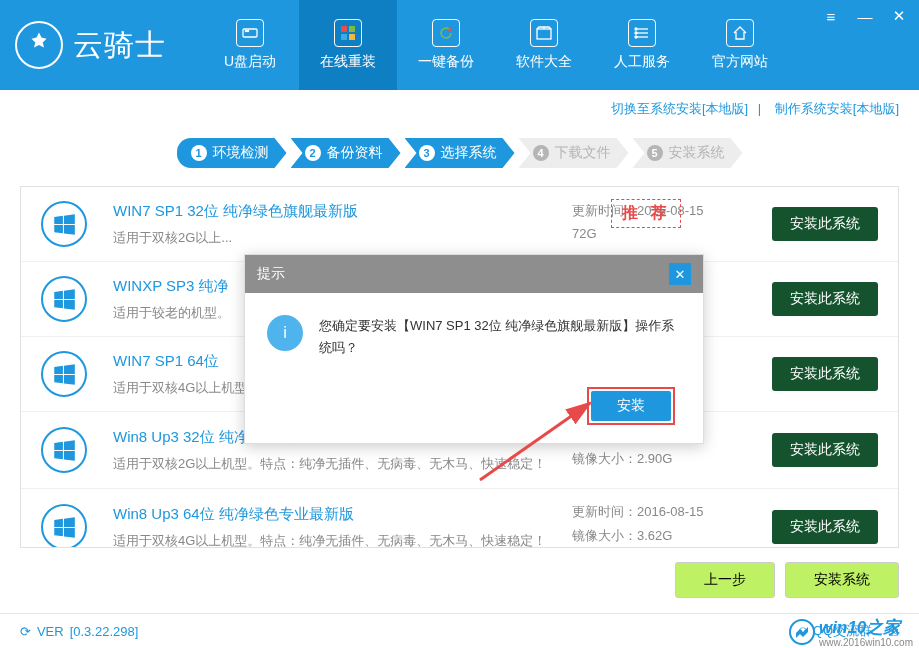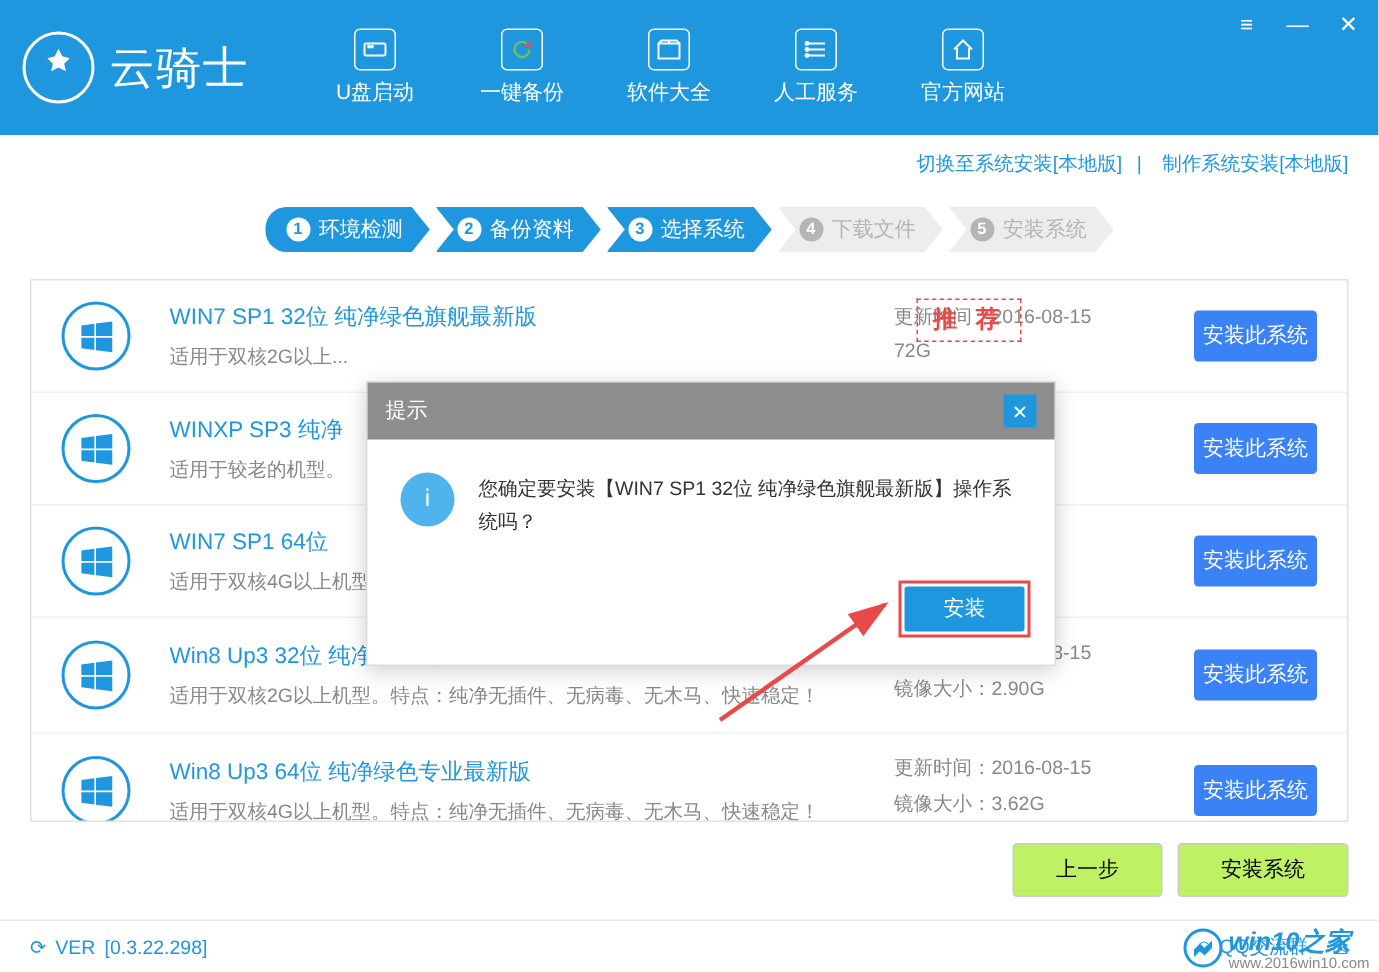--- a/index.html
+++ b/index.html
@@ -99,6 +99,17 @@
         </div>
       <div class="nav-label">U盘启动</div>
     </div>
+    <div class="nav-item active">
+      <div class="nav-icon">
+          <svg width="16" height="16" viewBox="0 0 16 16">
+            <rect x="1" y="1" width="6" height="6" fill="#E34F4F"></rect>
+            <rect x="9" y="1" width="6" height="6" fill="#7CBB4B"></rect>
+            <rect x="1" y="9" width="6" height="6" fill="#3DAAE0"></rect>
+            <rect x="9" y="9" width="6" height="6" fill="#F3B73E"></rect>
+          </svg>
+        </div>
+      <div class="nav-label">在线重装</div>
+    </div>
     <div class="nav-item">
       <div class="nav-icon">
           <svg width="16" height="16" viewBox="0 0 16 16" fill="none" stroke="#7CBB4B" stroke-width="1.5">

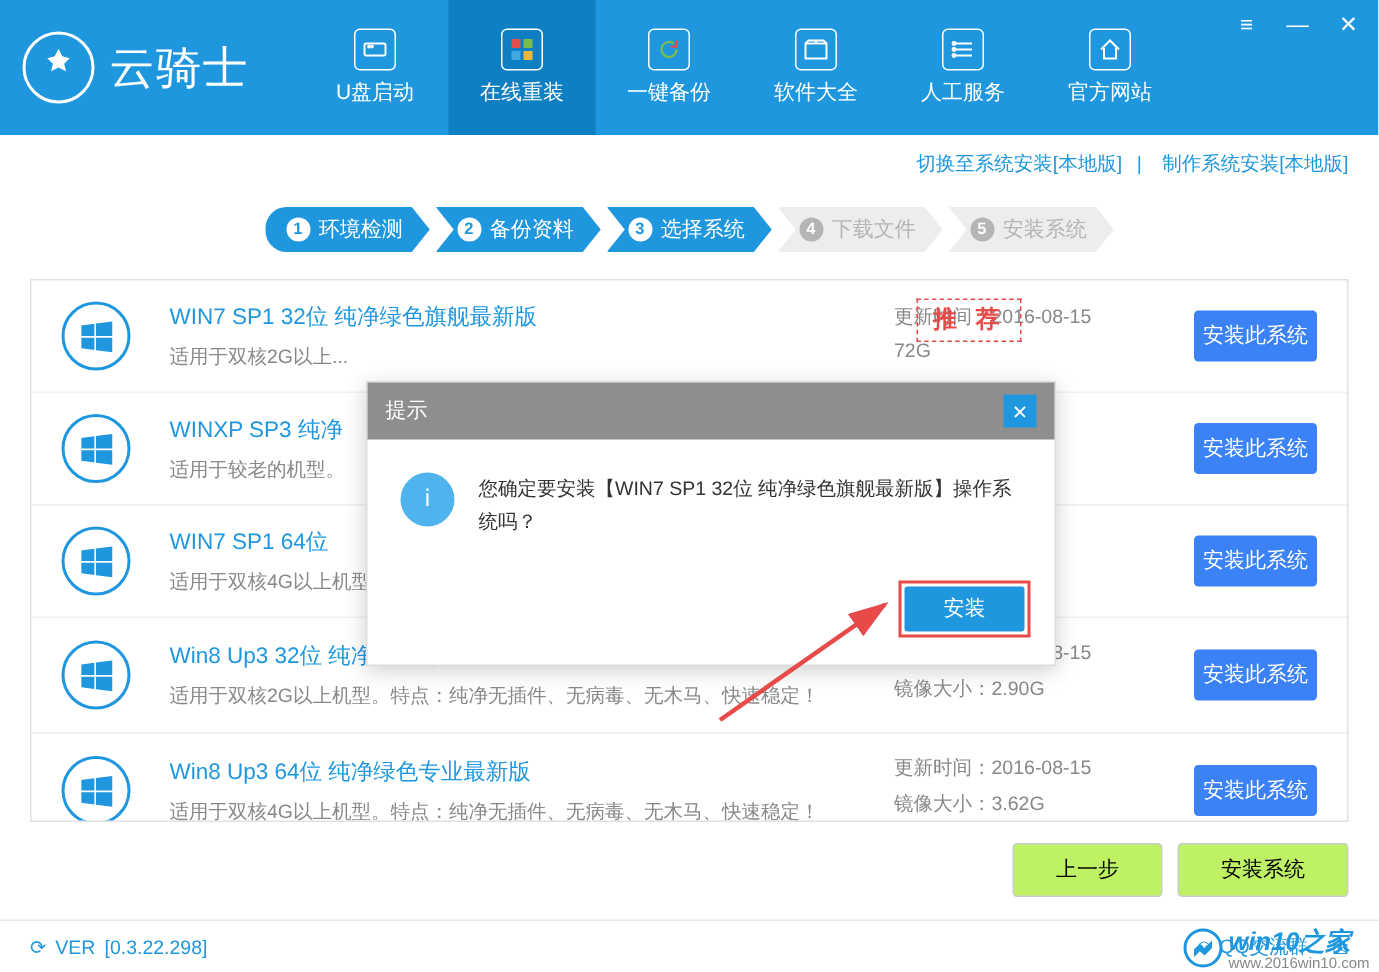--- a/index.html
+++ b/index.html
@@ -42,7 +42,7 @@
 .os-desc { color: #888; font-size: 13px; }
 .os-meta { width: 200px; font-size: 13px; color: #888; }
 .os-meta div { margin-bottom: 6px; }
-.install-btn { background: #3b82f6; color: #fff; border: none; padding: 8px 6px; font-size: 14px; border-radius: 3px; cursor: pointer; }
+.install-btn { background: #14532d; color: #fff; border: none; padding: 8px 18px; font-size: 14px; border-radius: 3px; cursor: pointer; }
 .recommended { position: absolute; left: 590px; top: 12px; border: 1.5px dashed #E84A4A; color: #E84A4A; font-size: 16px; padding: 3px 10px; letter-spacing: 4px; font-weight: bold; }
 
 

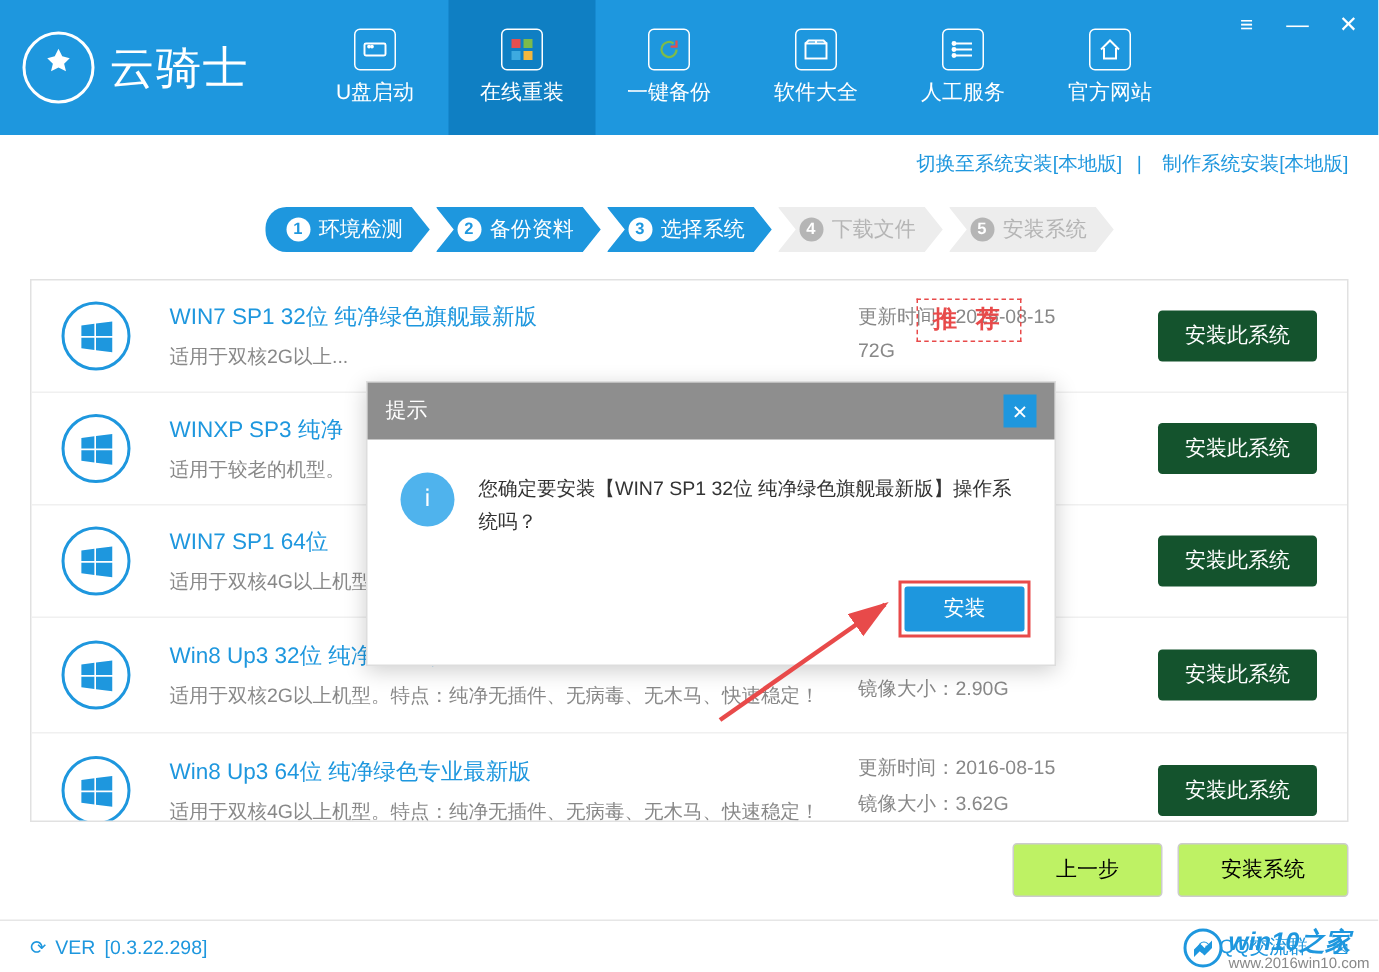--- a/index.html
+++ b/index.html
@@ -62,7 +62,7 @@
 .modal-body { padding: 22px 22px 18px; display: flex; gap: 16px; }
 .modal-icon { width: 36px; height: 36px; border-radius: 50%; background: #4FB3ED; color: #fff; display: flex; align-items: center; justify-content: center; font-size: 16px; flex-shrink: 0; }
 .modal-text { font-size: 13px; color: #333; line-height: 1.7; }
-.modal-foot { padding: 10px 16px 18px; display: flex; justify-content: flex-end; gap: 14px; }
+.modal-foot { padding: 10px 28px 18px; display: flex; justify-content: flex-end; gap: 14px; }
 .modal-btn { border: none; padding: 6px 26px; font-size: 14px; cursor: pointer; border-radius: 2px; }
 .modal-btn.confirm { background: #1E97DE; color: #fff; }
 .modal-btn.cancel { background: #1E97DE; color: #fff; }

